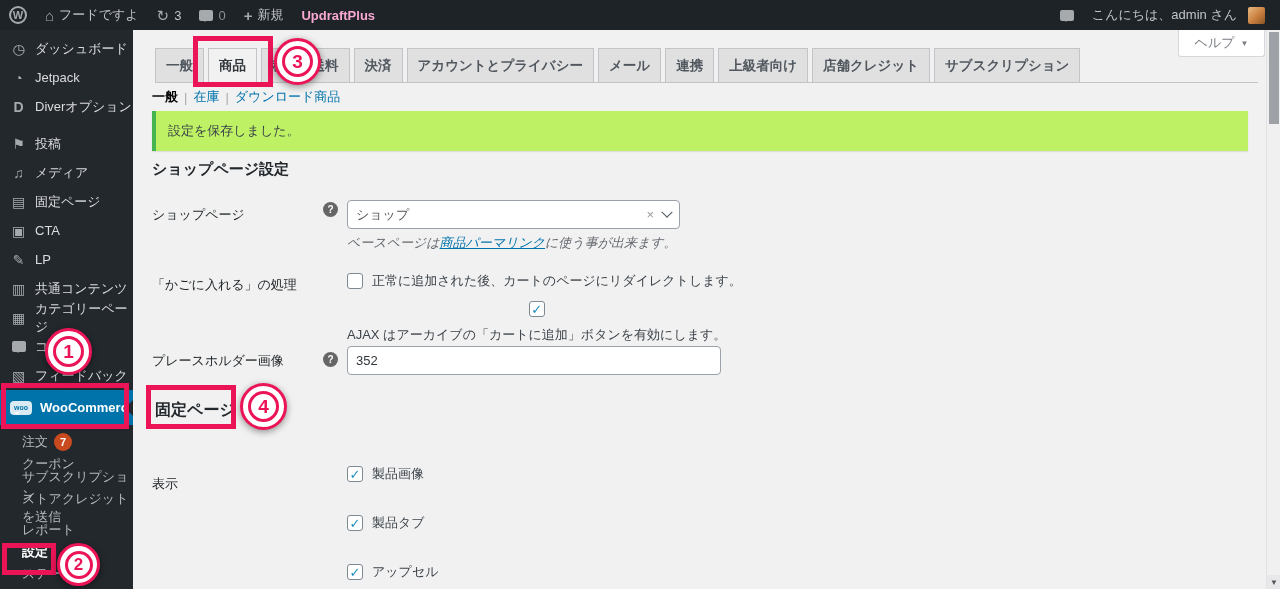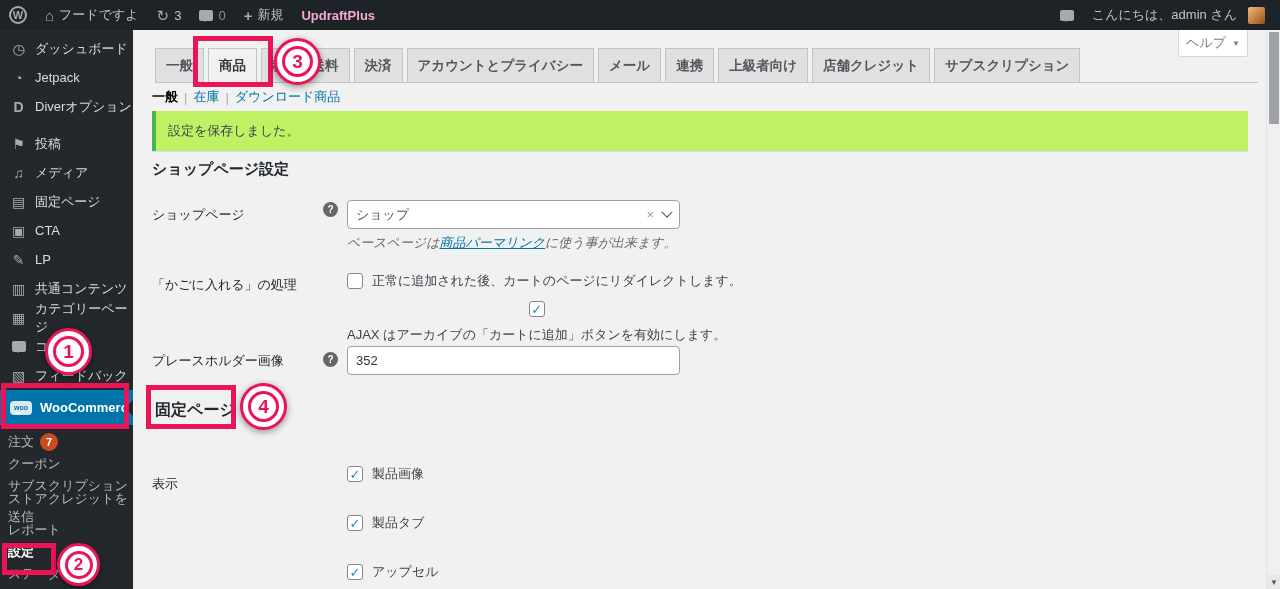--- a/index.html
+++ b/index.html
@@ -50,7 +50,7 @@
   
   .content { position:absolute; left:133px; top:30px; right:0; bottom:0; background:#f1f1f1; }
 
-  .help-btn { position:absolute; left:1045px; top:0; width:70px; height:27px;
+  .help-btn { position:absolute; left:1045px; top:0; width:87px; height:27px;
     background:#fff; border:1px solid #d5d7da; border-top:none; border-radius:0 0 3px 3px;
     color:#787c82; font-size:13px; display:flex; align-items:center; justify-content:center; gap:6px; cursor:pointer; }
   .help-caret { font-size:8px; color:#787c82; }

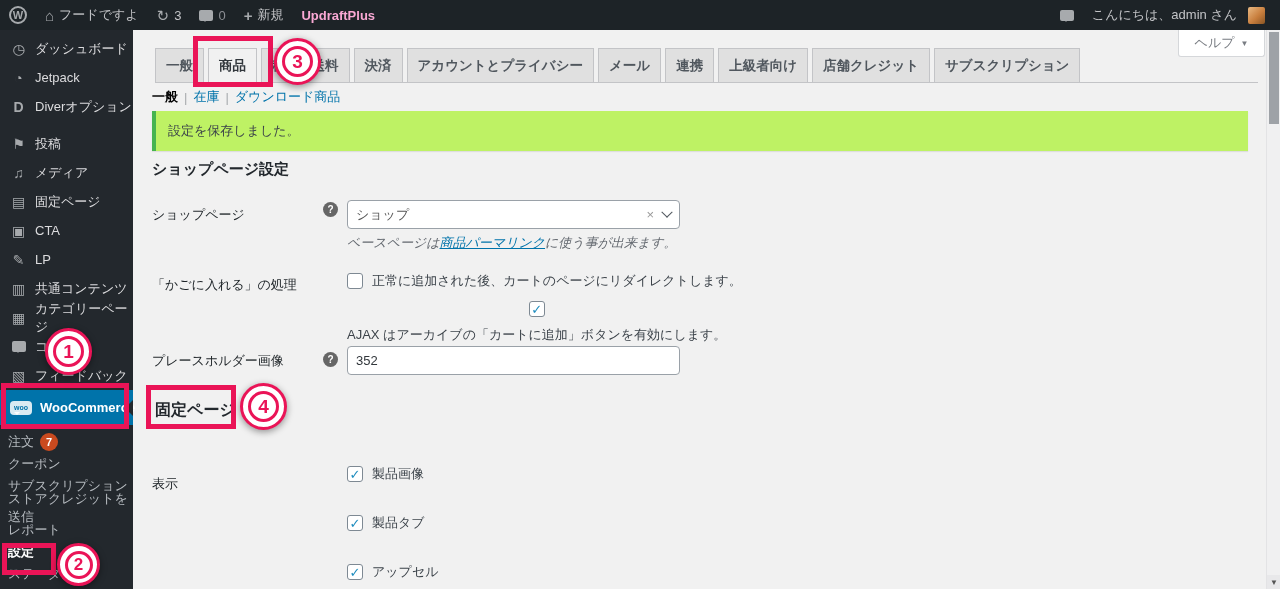--- a/index.html
+++ b/index.html
@@ -91,7 +91,7 @@
     display:flex; align-items:center; justify-content:center; cursor:pointer; flex:0 0 16px; }
   .cb.checked::after { content:"✓"; color:#1e8cbe; font-size:13px; font-weight:bold; line-height:1; }
 
-  .text-input { position:absolute; left:214px; width:333px; height:29px; background:#fff;
+  .text-input { position:absolute; left:214px; width:374px; height:29px; background:#fff;
     border:1px solid #9aa1a8; border-radius:4px; font-size:13px; color:#32373c; padding:0 8px;
     font-family:"Liberation Sans","DejaVu Sans",sans-serif; }
 

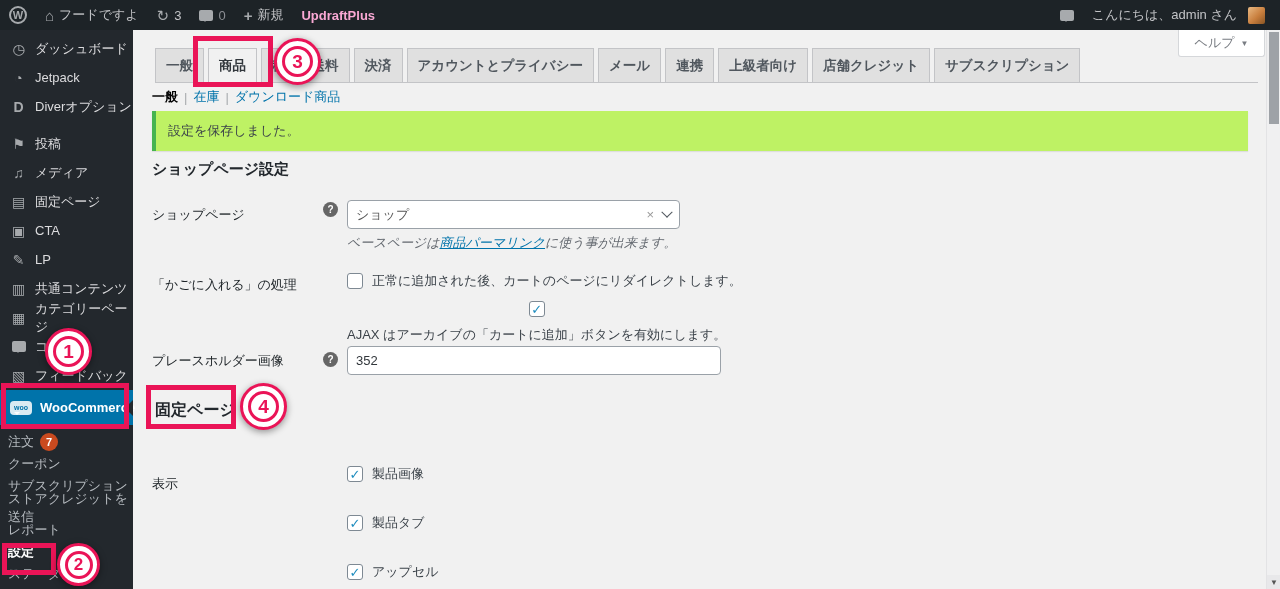--- a/index.html
+++ b/index.html
@@ -41,7 +41,7 @@
   .woo-bubble::after { content:""; position:absolute; left:4px; bottom:-3px;
     border:3px solid transparent; border-top:3px solid rgba(255,255,255,.85); }
   .submenu { padding:6px 0 0 0; }
-  .submenu-item { height:22px; display:flex; align-items:center; gap:6px; padding-left:8px;
+  .submenu-item { height:22px; display:flex; align-items:center; gap:6px; padding-left:22px;
     color:#b4b9be; cursor:pointer; font-size:13px; }
   .submenu-item.current { color:#fff; font-weight:bold; }
   .order-badge { min-width:18px; height:18px; border-radius:9px; background:#ca4a1f; color:#fff;

